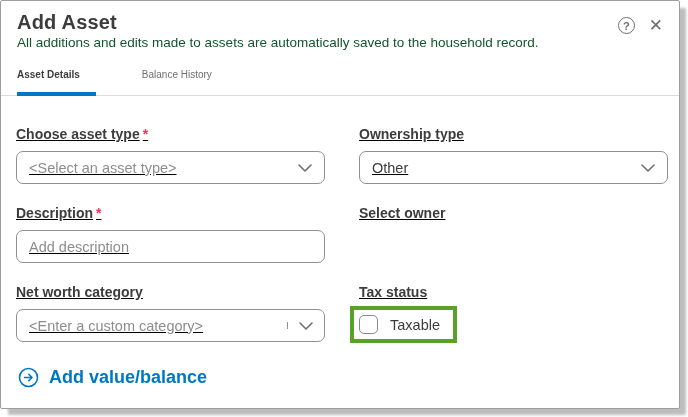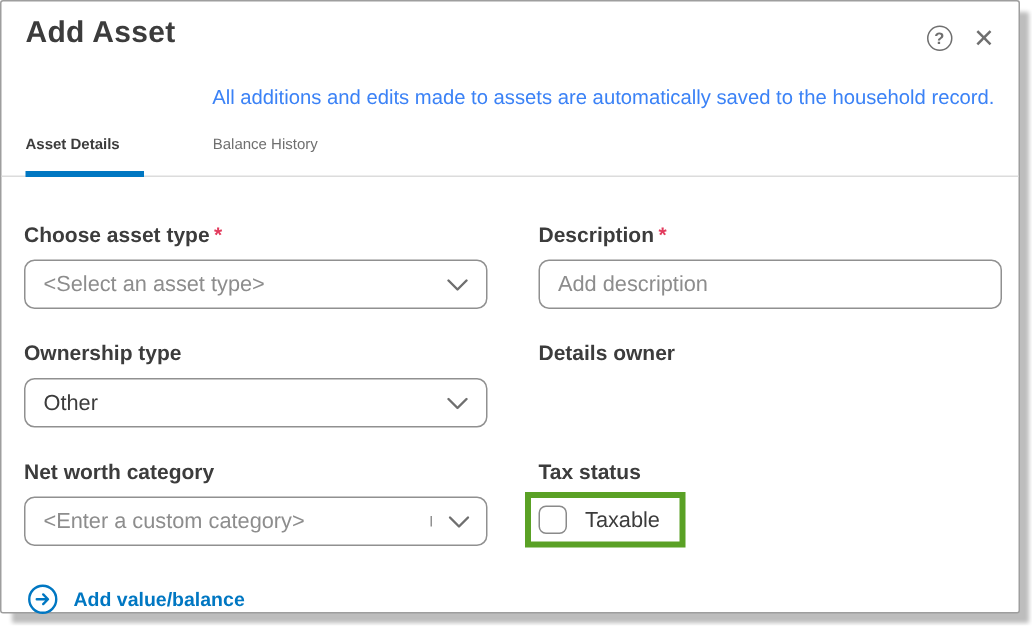--- a/index.html
+++ b/index.html
@@ -28,7 +28,7 @@
   }
   .close-icon { font-size: 17px; line-height: 17px; color: #6f6f6f; cursor: pointer; }
   
-  .subtitle { padding: 0 16px; margin-top: 23px; font-size: 13.5px; color: #3b82f6; text-align: right; }
+  .subtitle { padding: 0 16px; margin-top: 1px; font-size: 13.5px; color: #14532d; }
   
   .tabs { display: flex; padding: 0 16px; margin-top: 16px; border-bottom: 1px solid #dcdcdc; }
   .tab { font-size: 10px; line-height: 17px; padding-bottom: 9px; color: #6f6f6f; cursor: pointer; }

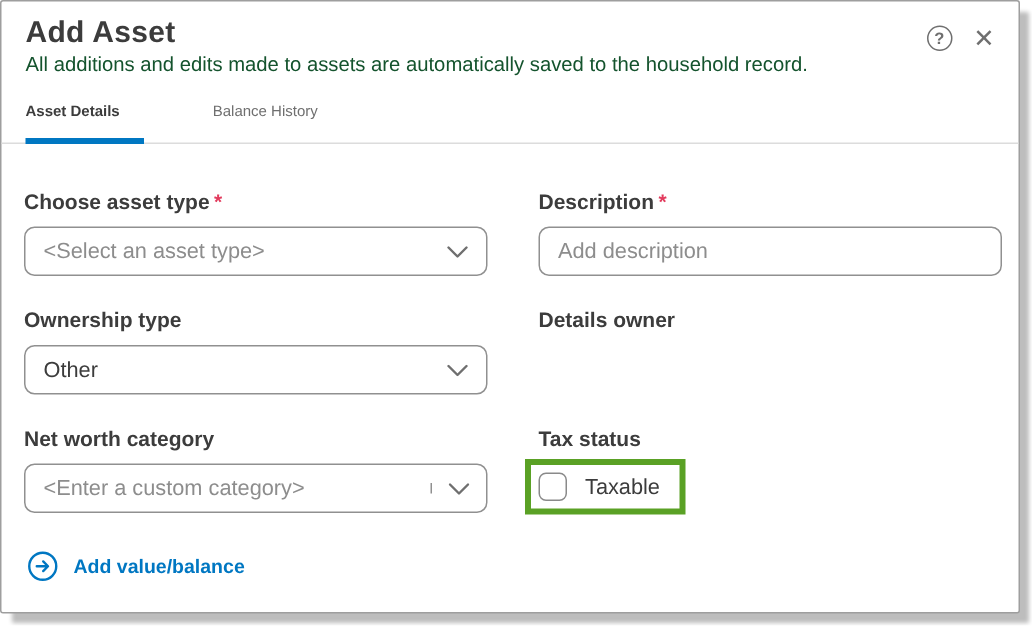--- a/index.html
+++ b/index.html
@@ -41,7 +41,7 @@
   
   .form {
     display: grid; grid-template-columns: 1fr 1fr;
-    column-gap: 34px; padding: 30px 11px 0 15px;
+    column-gap: 34px; padding: 30px 11px 0 15px; text-decoration: underline;
   }
   .group { margin-bottom: 21px; }
   .label { font-size: 14px; font-weight: 700; color: #3c3c3c; margin-bottom: 9px; }

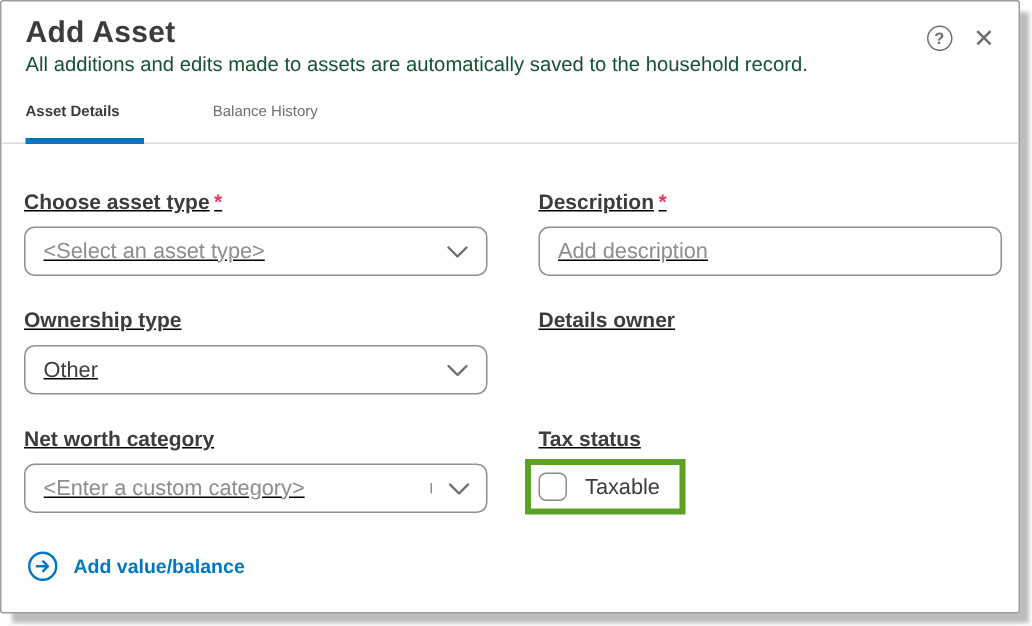--- a/index.html
+++ b/index.html
@@ -116,13 +116,6 @@
     </div>
 
     <div class="group">
-      <div class="label"><span>Description</span><span class="req">*</span></div>
-      <div class="control">
-        <input class="text" type="text" placeholder="Add description" style="">
-      </div>
-    </div>
-
-    <div class="group">
       <div class="label">Ownership type</div>
       <div class="control">
         <span>Other</span>
@@ -131,6 +124,13 @@
               <path d="M1 1l6 6 6-6" fill="none" stroke="#6f6f6f" stroke-width="1.6" stroke-linecap="round" stroke-linejoin="round"></path>
             </svg>
         </span>
+      </div>
+    </div>
+
+    <div class="group">
+      <div class="label"><span>Description</span><span class="req">*</span></div>
+      <div class="control">
+        <input class="text" type="text" placeholder="Add description" style="">
       </div>
     </div>
 

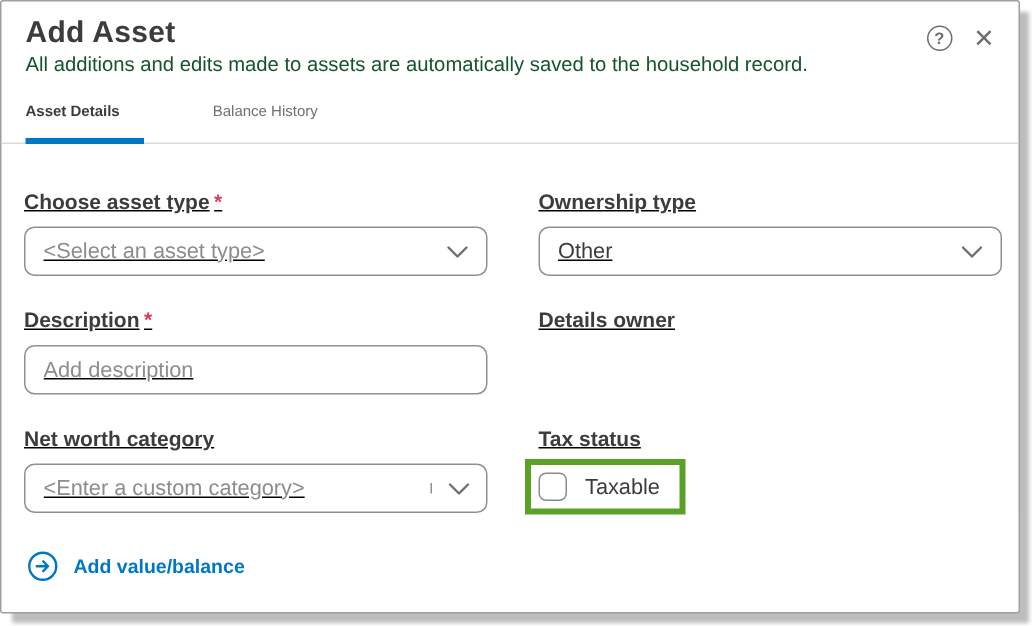--- a/index.html
+++ b/index.html
@@ -135,7 +135,7 @@
     </div>
 
     <div class="group">
-      <div class="label">Details owner</div>
+      <div class="label">Select owner</div>
     </div>
 
     <div class="group">

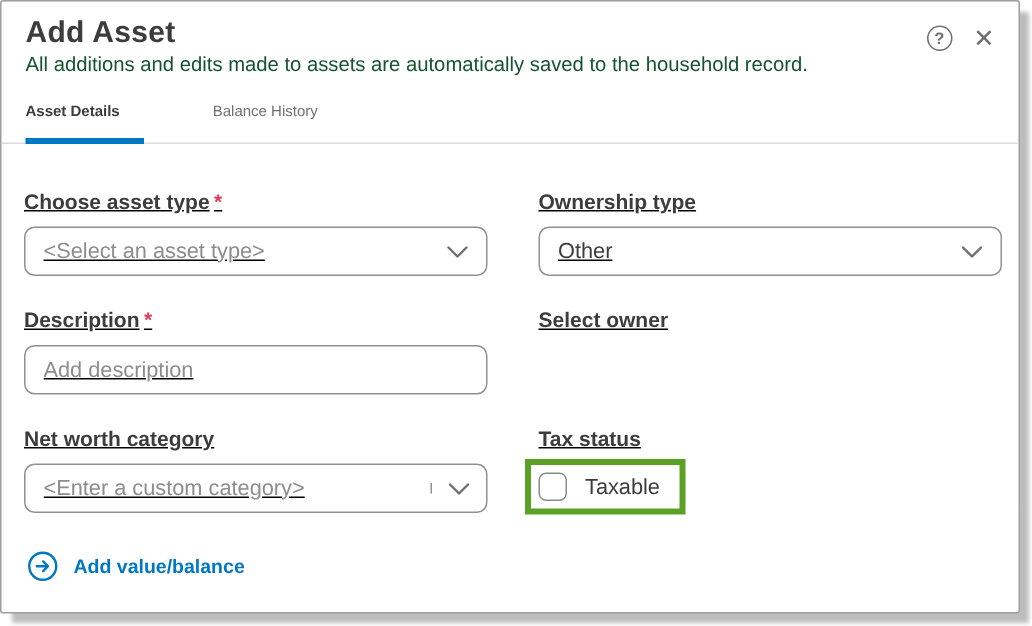--- a/index.html
+++ b/index.html
@@ -79,7 +79,7 @@
   .cb-label { font-size: 14.5px; color: #3c3c3c; }
   
   .footer { display: flex; align-items: center; margin: 3px 0 0 17px; cursor: pointer; }
-  .add-link { font-size: 13px; font-weight: 700; color: #0077c2; margin-left: 10px; }
+  .add-link { font-size: 18px; font-weight: 700; color: #0077c2; margin-left: 10px; }
 </style>
 </head>
 <body>

